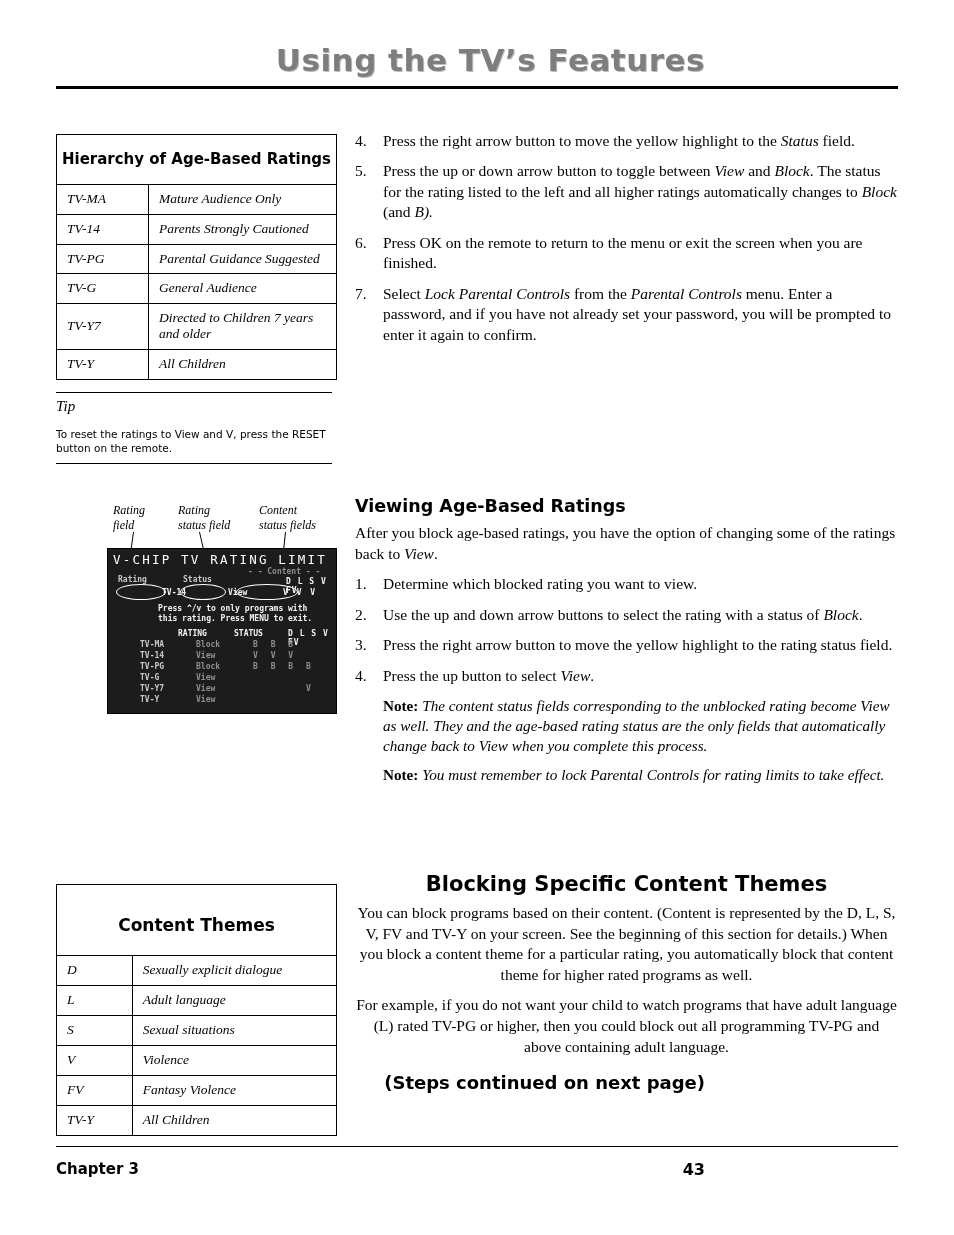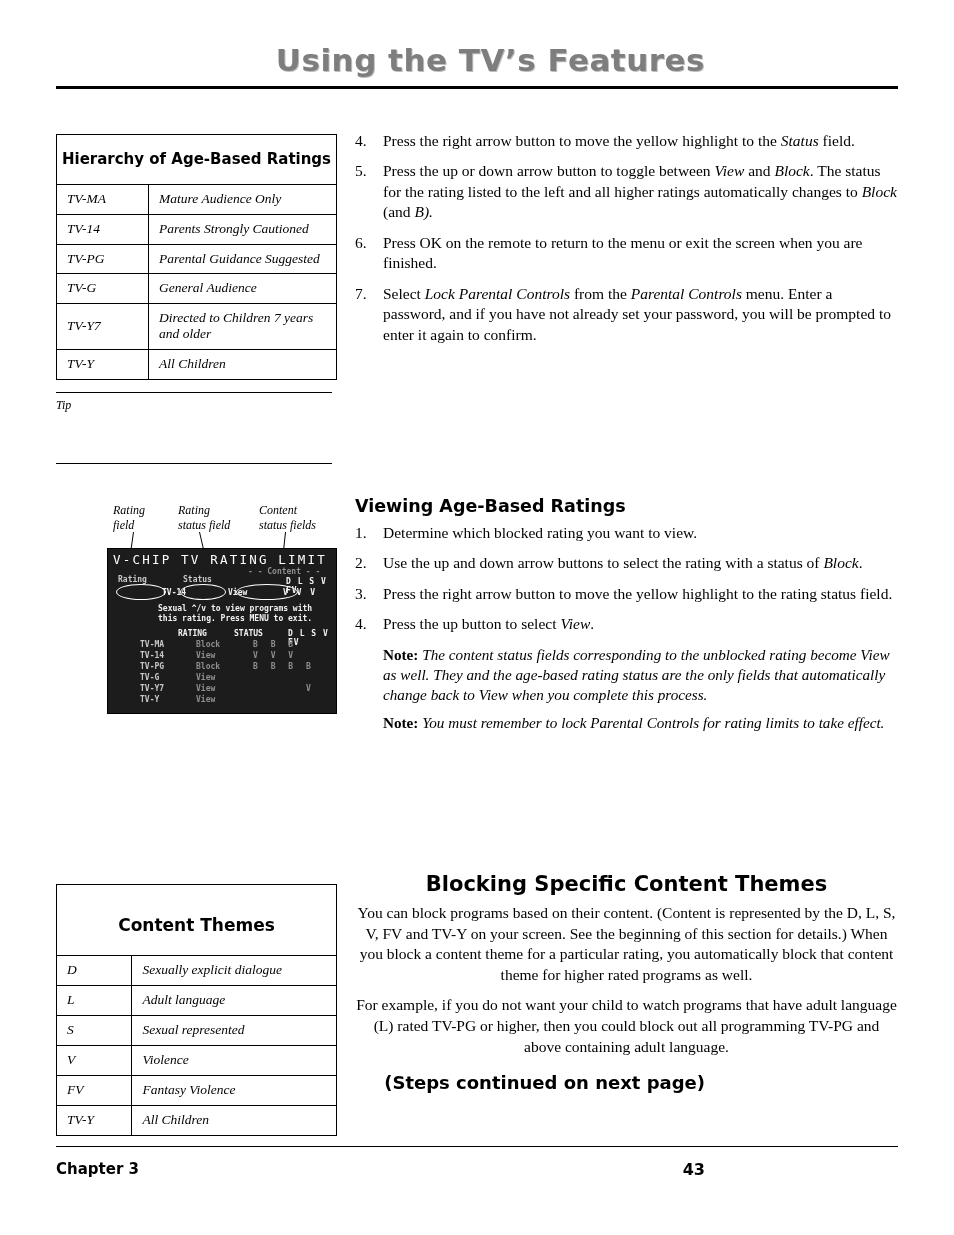--- a/index.html
+++ b/index.html
@@ -77,7 +77,7 @@
   #tip-label {
     position: absolute; left: 56px; top: 398px;
     font-family: "Liberation Serif", serif;
-    font-style: italic; font-size: 12px;
+    font-style: italic; font-size: 15px;
   }
   #tip-text {
     position: absolute; left: 56px; top: 427px; width: 280px;

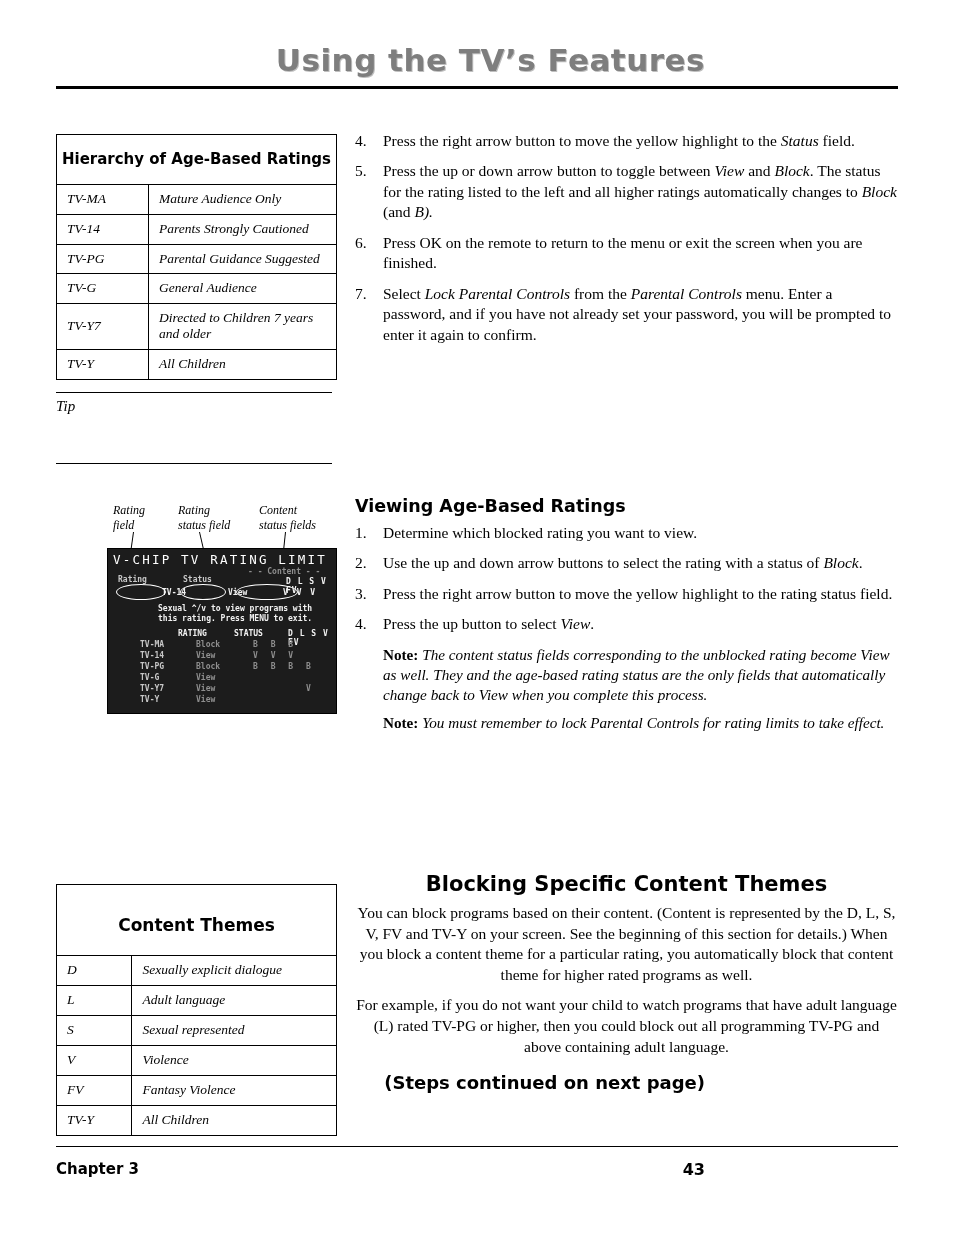--- a/index.html
+++ b/index.html
@@ -193,6 +193,7 @@
 
   <div class="tip-rule" id="tip-rule-top"></div>
   <div id="tip-label">Tip</div>
+  <div id="tip-text">To reset the ratings to View and V, press the RESET button on the remote.</div>
   <div class="tip-rule" id="tip-rule-bottom"></div>
 
   <div class="callout-label" style="left:113px; top:503px; width:60px;">

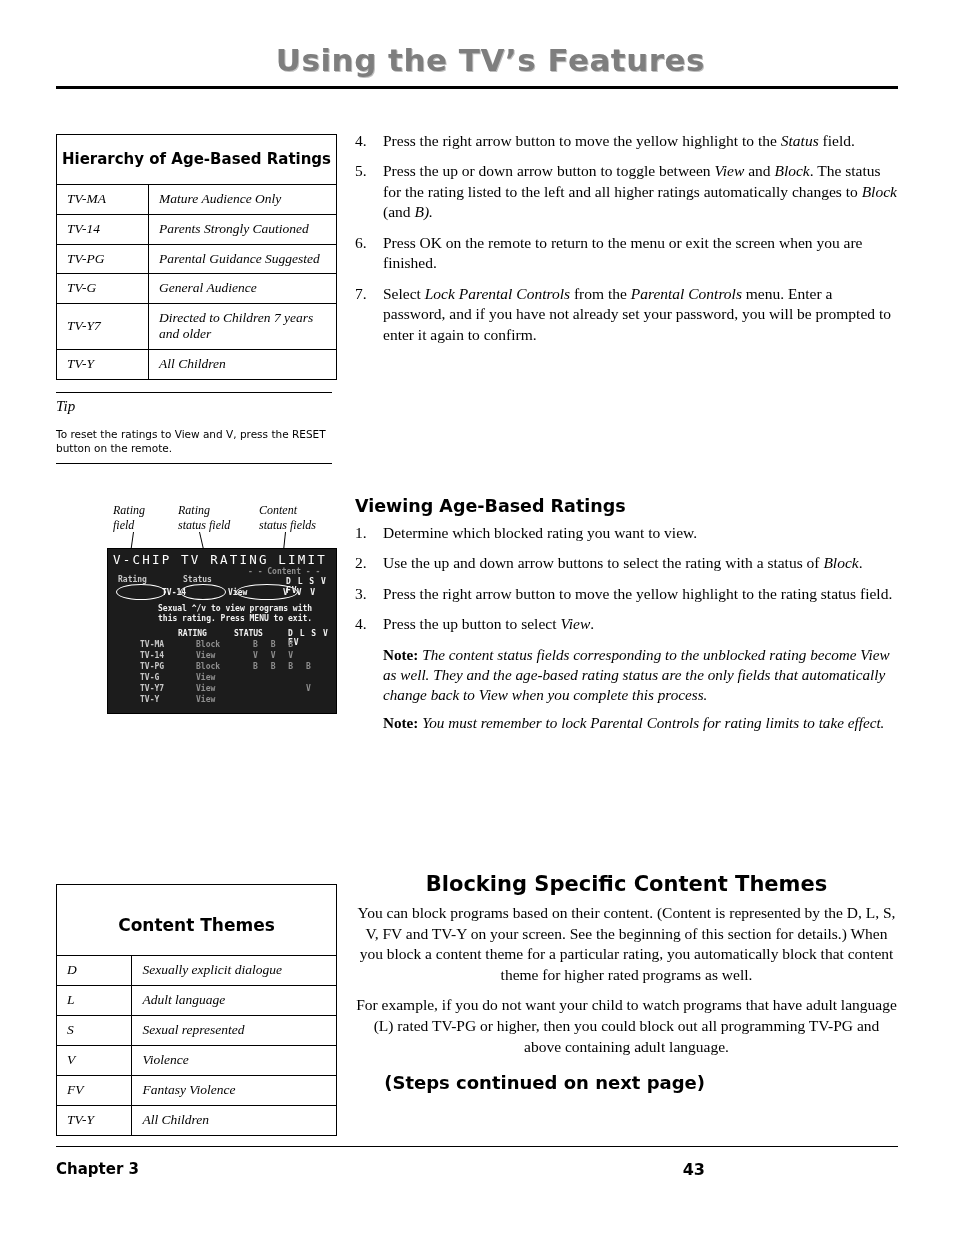--- a/index.html
+++ b/index.html
@@ -317,6 +317,7 @@
 
   <div class="body-col" style="top:496px;">
     <h2 class="sec">Viewing Age-Based Ratings</h2>
+    <p class="para">After you block age-based ratings, you have the option of changing some of the ratings back to <i>View</i>.</p>
     <div class="ol-item">
       <span class="ol-num">1.</span>
       <span class="ol-txt">Determine which blocked rating you want to view.</span>

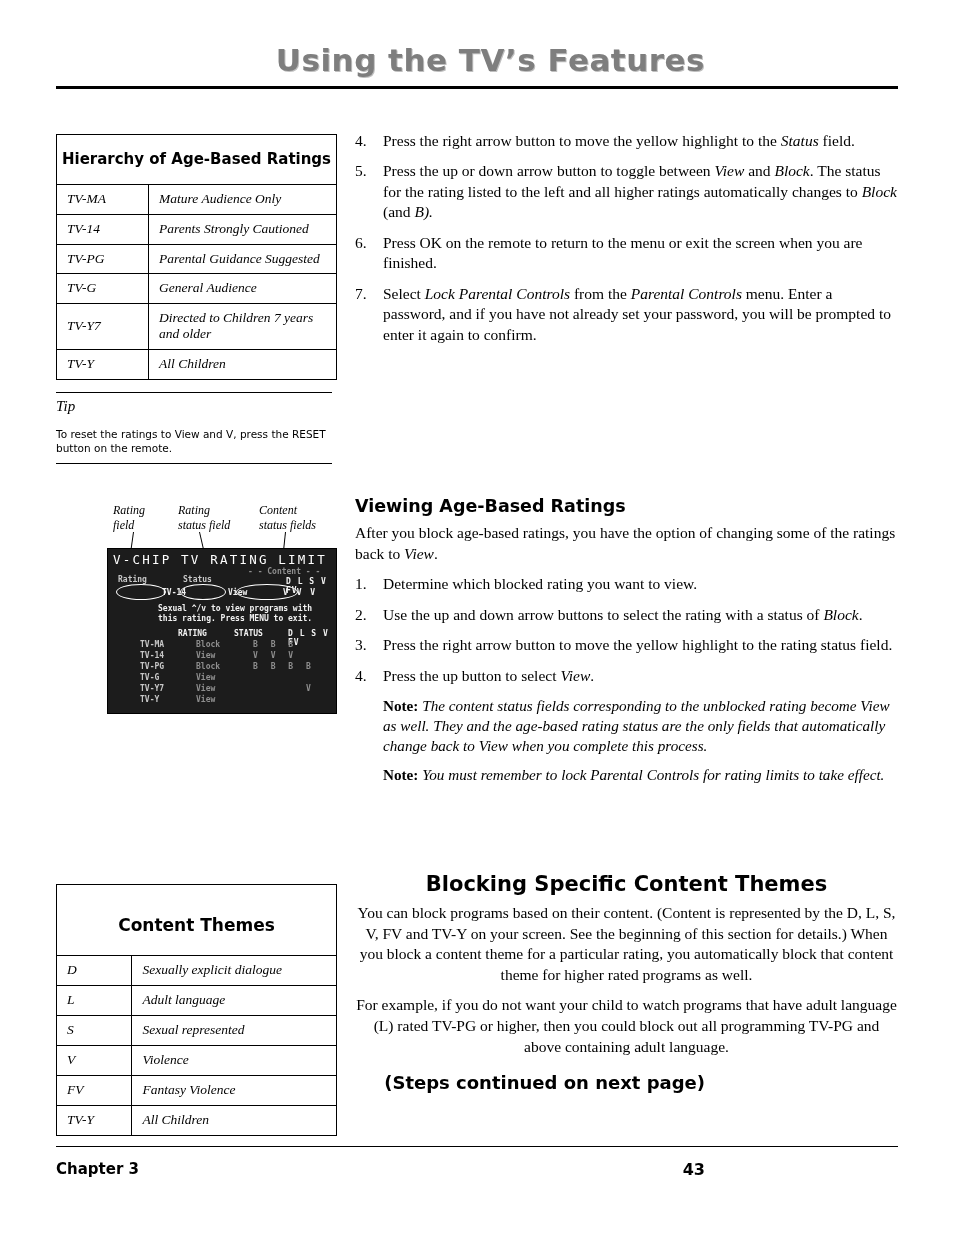--- a/index.html
+++ b/index.html
@@ -231,7 +231,7 @@
       <div class="oval" style="left:72px; top:35px; width:44px; height:14px;"></div>
       <div class="oval" style="left:128px; top:35px; width:60px; height:14px;"></div>
 
-      <div class="scr-small scr-white" style="left:10px; top:55px;">Sexual ^/v to view programs with</div>
+      <div class="scr-small scr-white" style="left:10px; top:55px;">Press ^/v to only programs with</div>
       <div class="scr-small scr-white" style="left:10px; top:65px;">this rating. Press MENU to exit.</div>
 
       <div class="scr-small scr-white" style="left:30px; top:80px;">RATING</div>

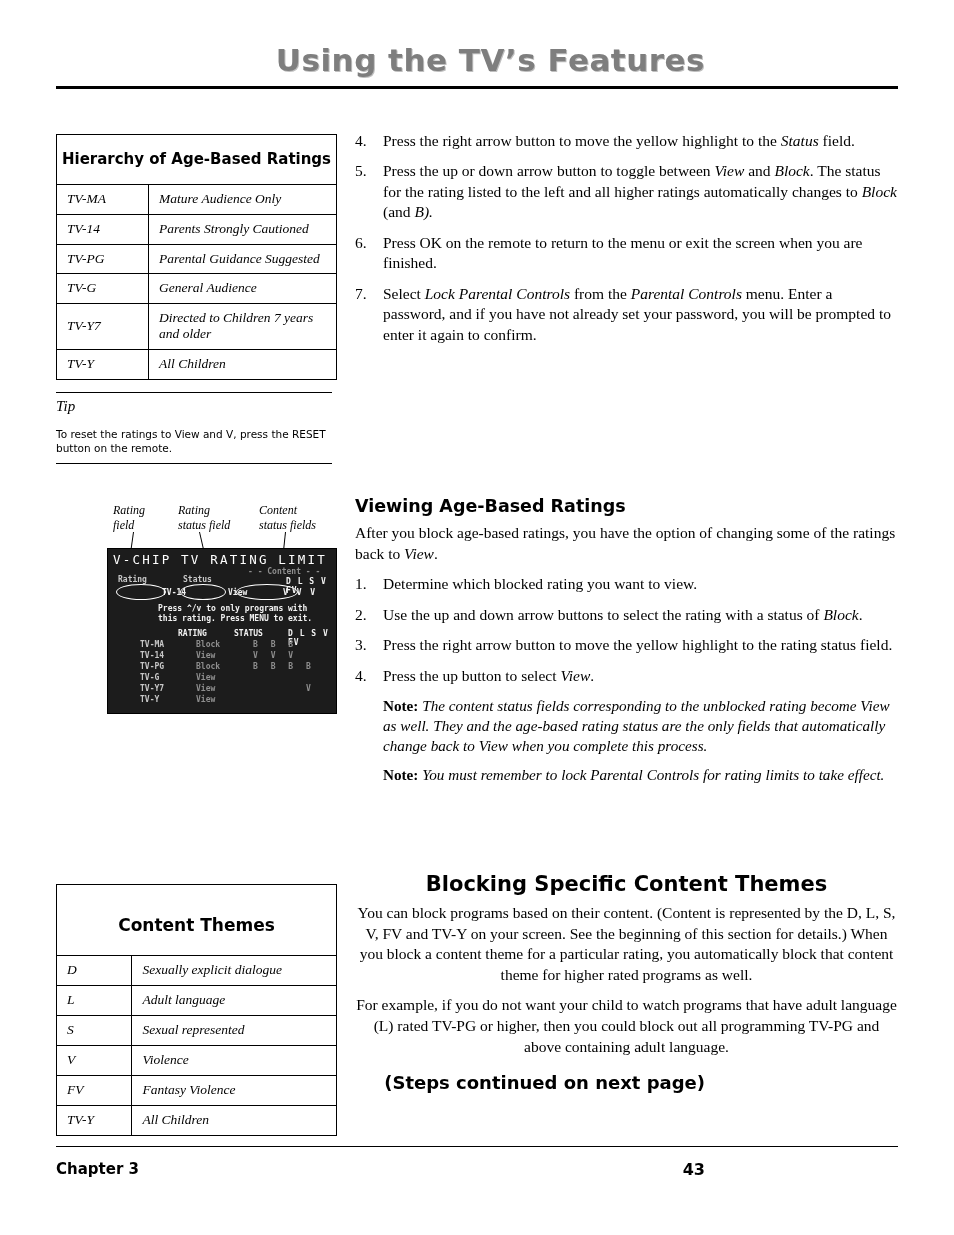--- a/index.html
+++ b/index.html
@@ -279,7 +279,7 @@
     </tr>
     <tr>
       <td class="c1">S</td>
-      <td class="c2">Sexual represented</td>
+      <td class="c2">Sexual situations</td>
     </tr>
     <tr>
       <td class="c1">V</td>

